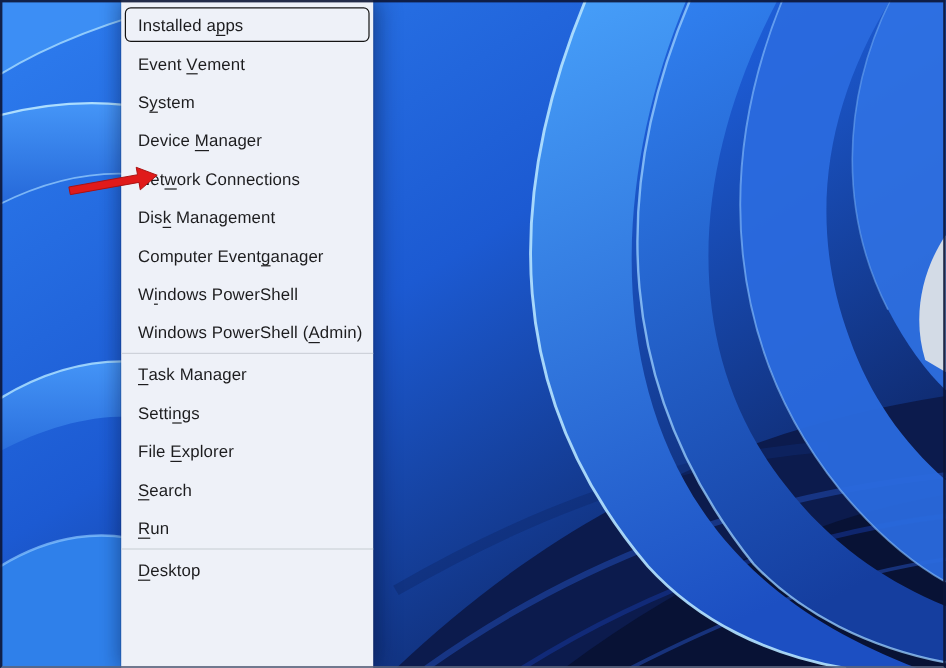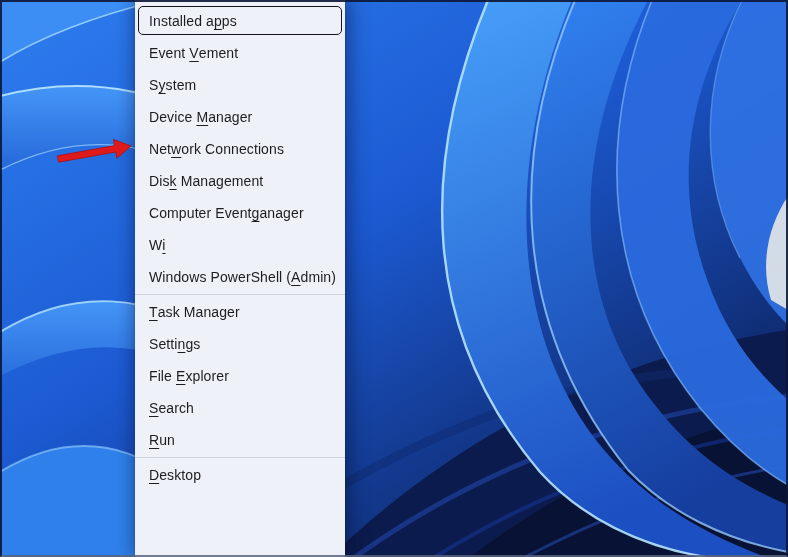--- a/index.html
+++ b/index.html
@@ -11,7 +11,7 @@
   .wallpaper{position:absolute;inset:0;width:788px;height:557px;display:block;}
   
   .menu{
-    position:absolute;left:135px;top:0;width:210px;height:557px;
+    position:absolute;left:101px;top:0;width:210px;height:557px;
     background:#eef1f8;
     box-shadow:0 0 0 1px rgba(10,20,60,0.10), 6px 0 18px rgba(4,12,45,0.38), -4px 0 14px rgba(4,12,45,0.22);
     padding-top:5px;box-sizing:border-box;

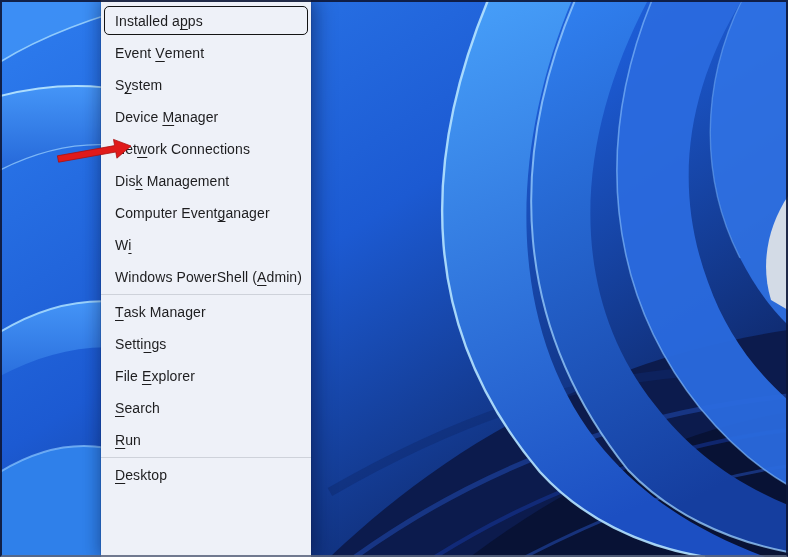--- a/index.html
+++ b/index.html
@@ -137,6 +137,7 @@
       <div class="menu-item">
         <span class="pre">W</span>
         <span class="key">i</span>
+        <span class="post">ndows PowerShell</span>
       </div>
       <div class="menu-item">
         <span class="pre">Windows PowerShell (</span>

